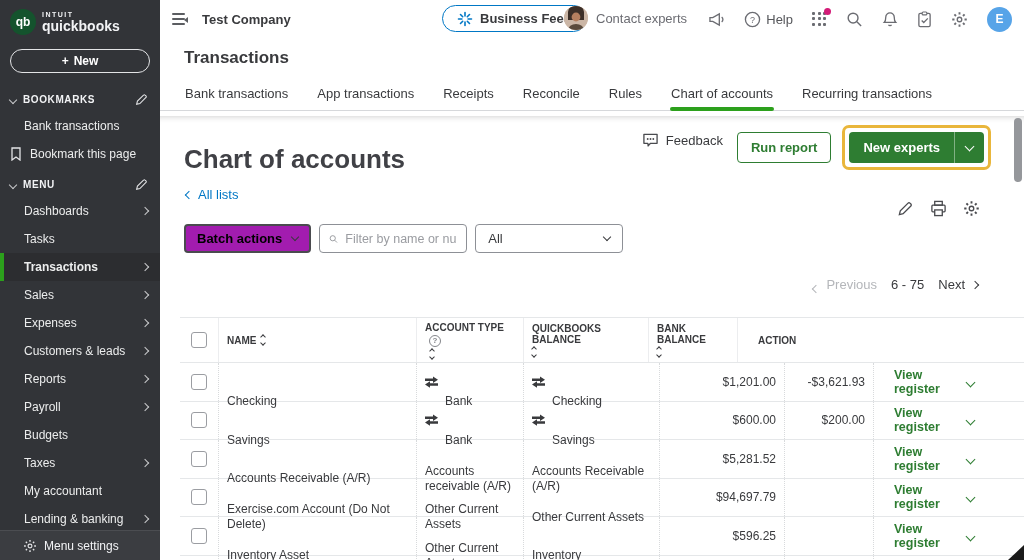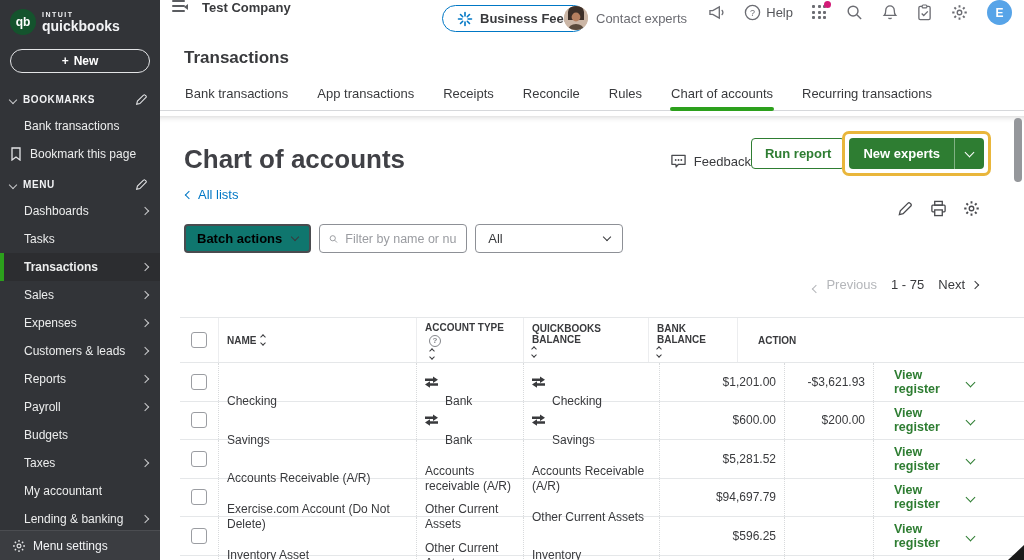--- a/index.html
+++ b/index.html
@@ -39,7 +39,7 @@
   .main { position:absolute; left:160px; top:0; right:0; height:560px; background:#fff; }
 
   
-  .topbar { position:relative; height:38px; display:flex; align-items:flex-start; padding:0 12px; }
+  .topbar { position:relative; height:38px; display:flex; align-items:center; padding:0 12px; }
   .hamburger { width:16px; height:12px; position:relative; margin-right:14px; cursor:pointer; flex:none; }
   .hamburger span { position:absolute; left:0; height:2px; width:13px; background:#5b5d61; border-radius:1px; }
   .hamburger span:nth-child(1){top:0} .hamburger span:nth-child(2){top:5px} .hamburger span:nth-child(3){top:10px}

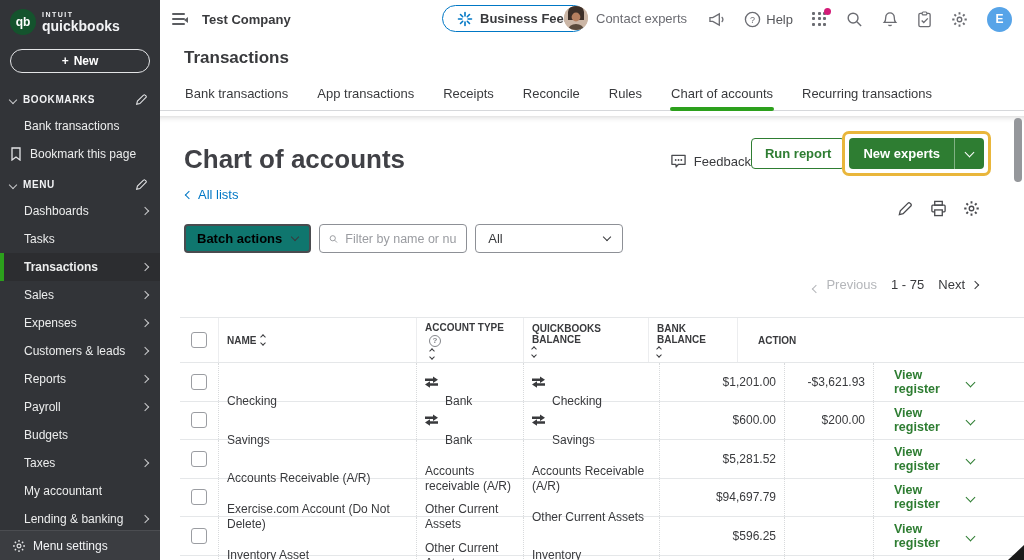--- a/index.html
+++ b/index.html
@@ -78,7 +78,7 @@
     color:#0077c5; font-size:13px; cursor:pointer; }
   .back-link .chev { border-color:#0077c5; }
 
-  .head-actions { position:absolute; top:22px; right:40px; display:flex; align-items:flex-end; }
+  .head-actions { position:absolute; top:16px; right:40px; display:flex; align-items:flex-start; gap:14px; }
   .feedback { display:flex; align-items:center; gap:7px; font-size:13px; cursor:pointer; }
   .btn-run { border:1.5px solid #2e7d32; color:#2e7d32; background:#fff; font-weight:bold; font-size:13px;
     border-radius:4px; padding:7px 13px; cursor:pointer; }

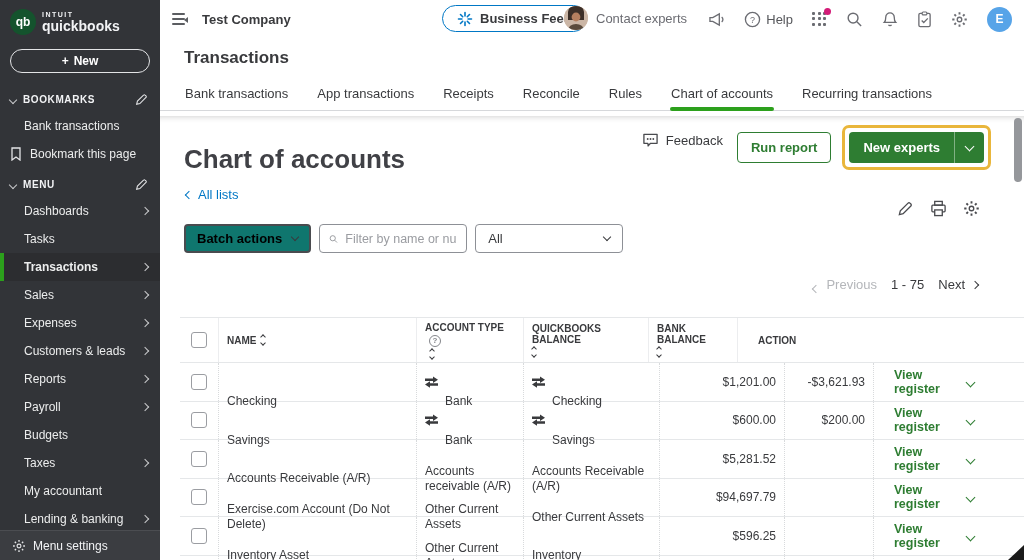--- a/index.html
+++ b/index.html
@@ -95,7 +95,7 @@
   
   .toolbar { display:flex; align-items:center; margin:22px 0 0 24px; gap:8px; }
   .batch-btn { display:flex; align-items:center; gap:10px; border:2px solid #4a4b4f; border-radius:4px;
-    background:#0f766e; height:29px; padding:0 11px; font-size:13px; font-weight:bold; cursor:pointer; }
+    background:#a21caf; height:29px; padding:0 11px; font-size:13px; font-weight:bold; cursor:pointer; }
   .batch-btn .chev, .all-select .chev { border-color:#393a3d; margin-top:-3px; }
   .filter-box { display:flex; align-items:center; gap:7px; border:1px solid #8d9096; border-radius:4px;
     height:29px; padding:0 9px; width:148px; background:#fff; }

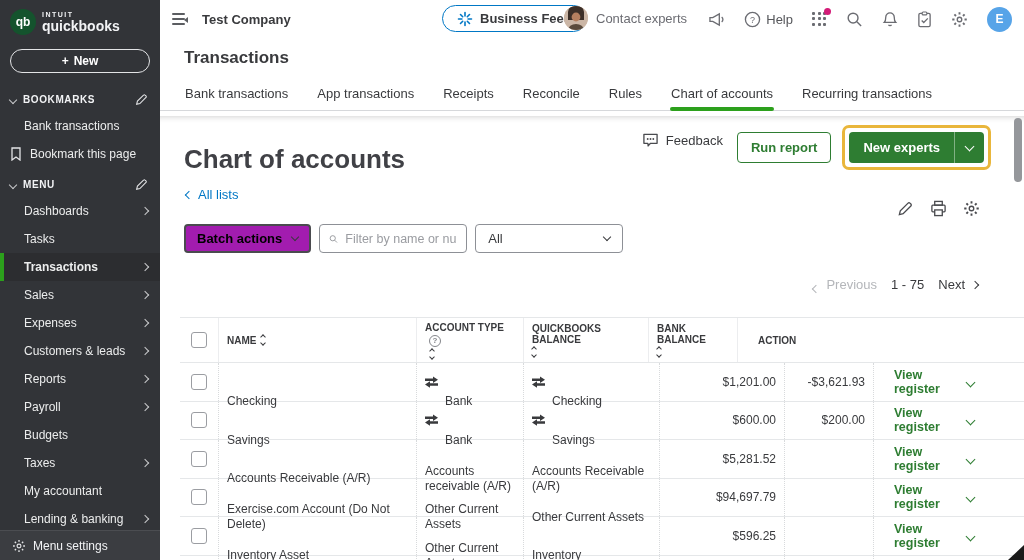--- a/index.html
+++ b/index.html
@@ -431,7 +431,7 @@
           <i class="chev left"></i>
           <span>Previous</span>
         </span>
-        <span class="pag-range">1 - 75</span>
+        <span class="pag-range">6 - 75</span>
         <span class="pag-next">
           <span>Next</span>
           <i class="chev right"></i>

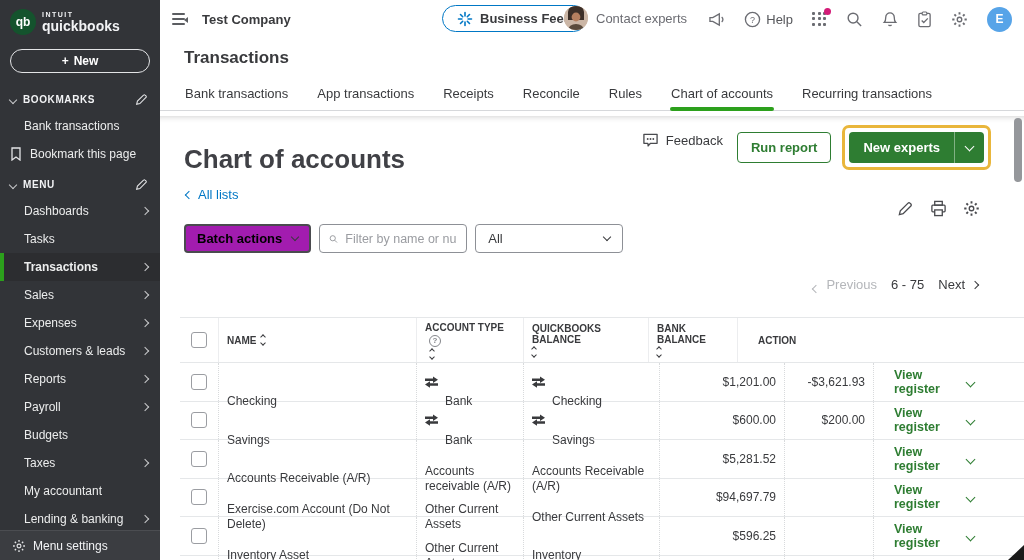--- a/index.html
+++ b/index.html
@@ -33,7 +33,7 @@
   .chev.down  { transform:rotate(135deg); }
   .chev.left  { transform:rotate(-135deg); }
   .side-footer { height:30px; background:#3b3d41; border-top:1px solid #4b4d51;
-    display:flex; align-items:center; gap:7px; padding:0 12px; font-size:12px; cursor:pointer; }
+    display:flex; align-items:center; gap:7px; padding:0 23px; font-size:12px; cursor:pointer; }
 
   
   .main { position:absolute; left:160px; top:0; right:0; height:560px; background:#fff; }

